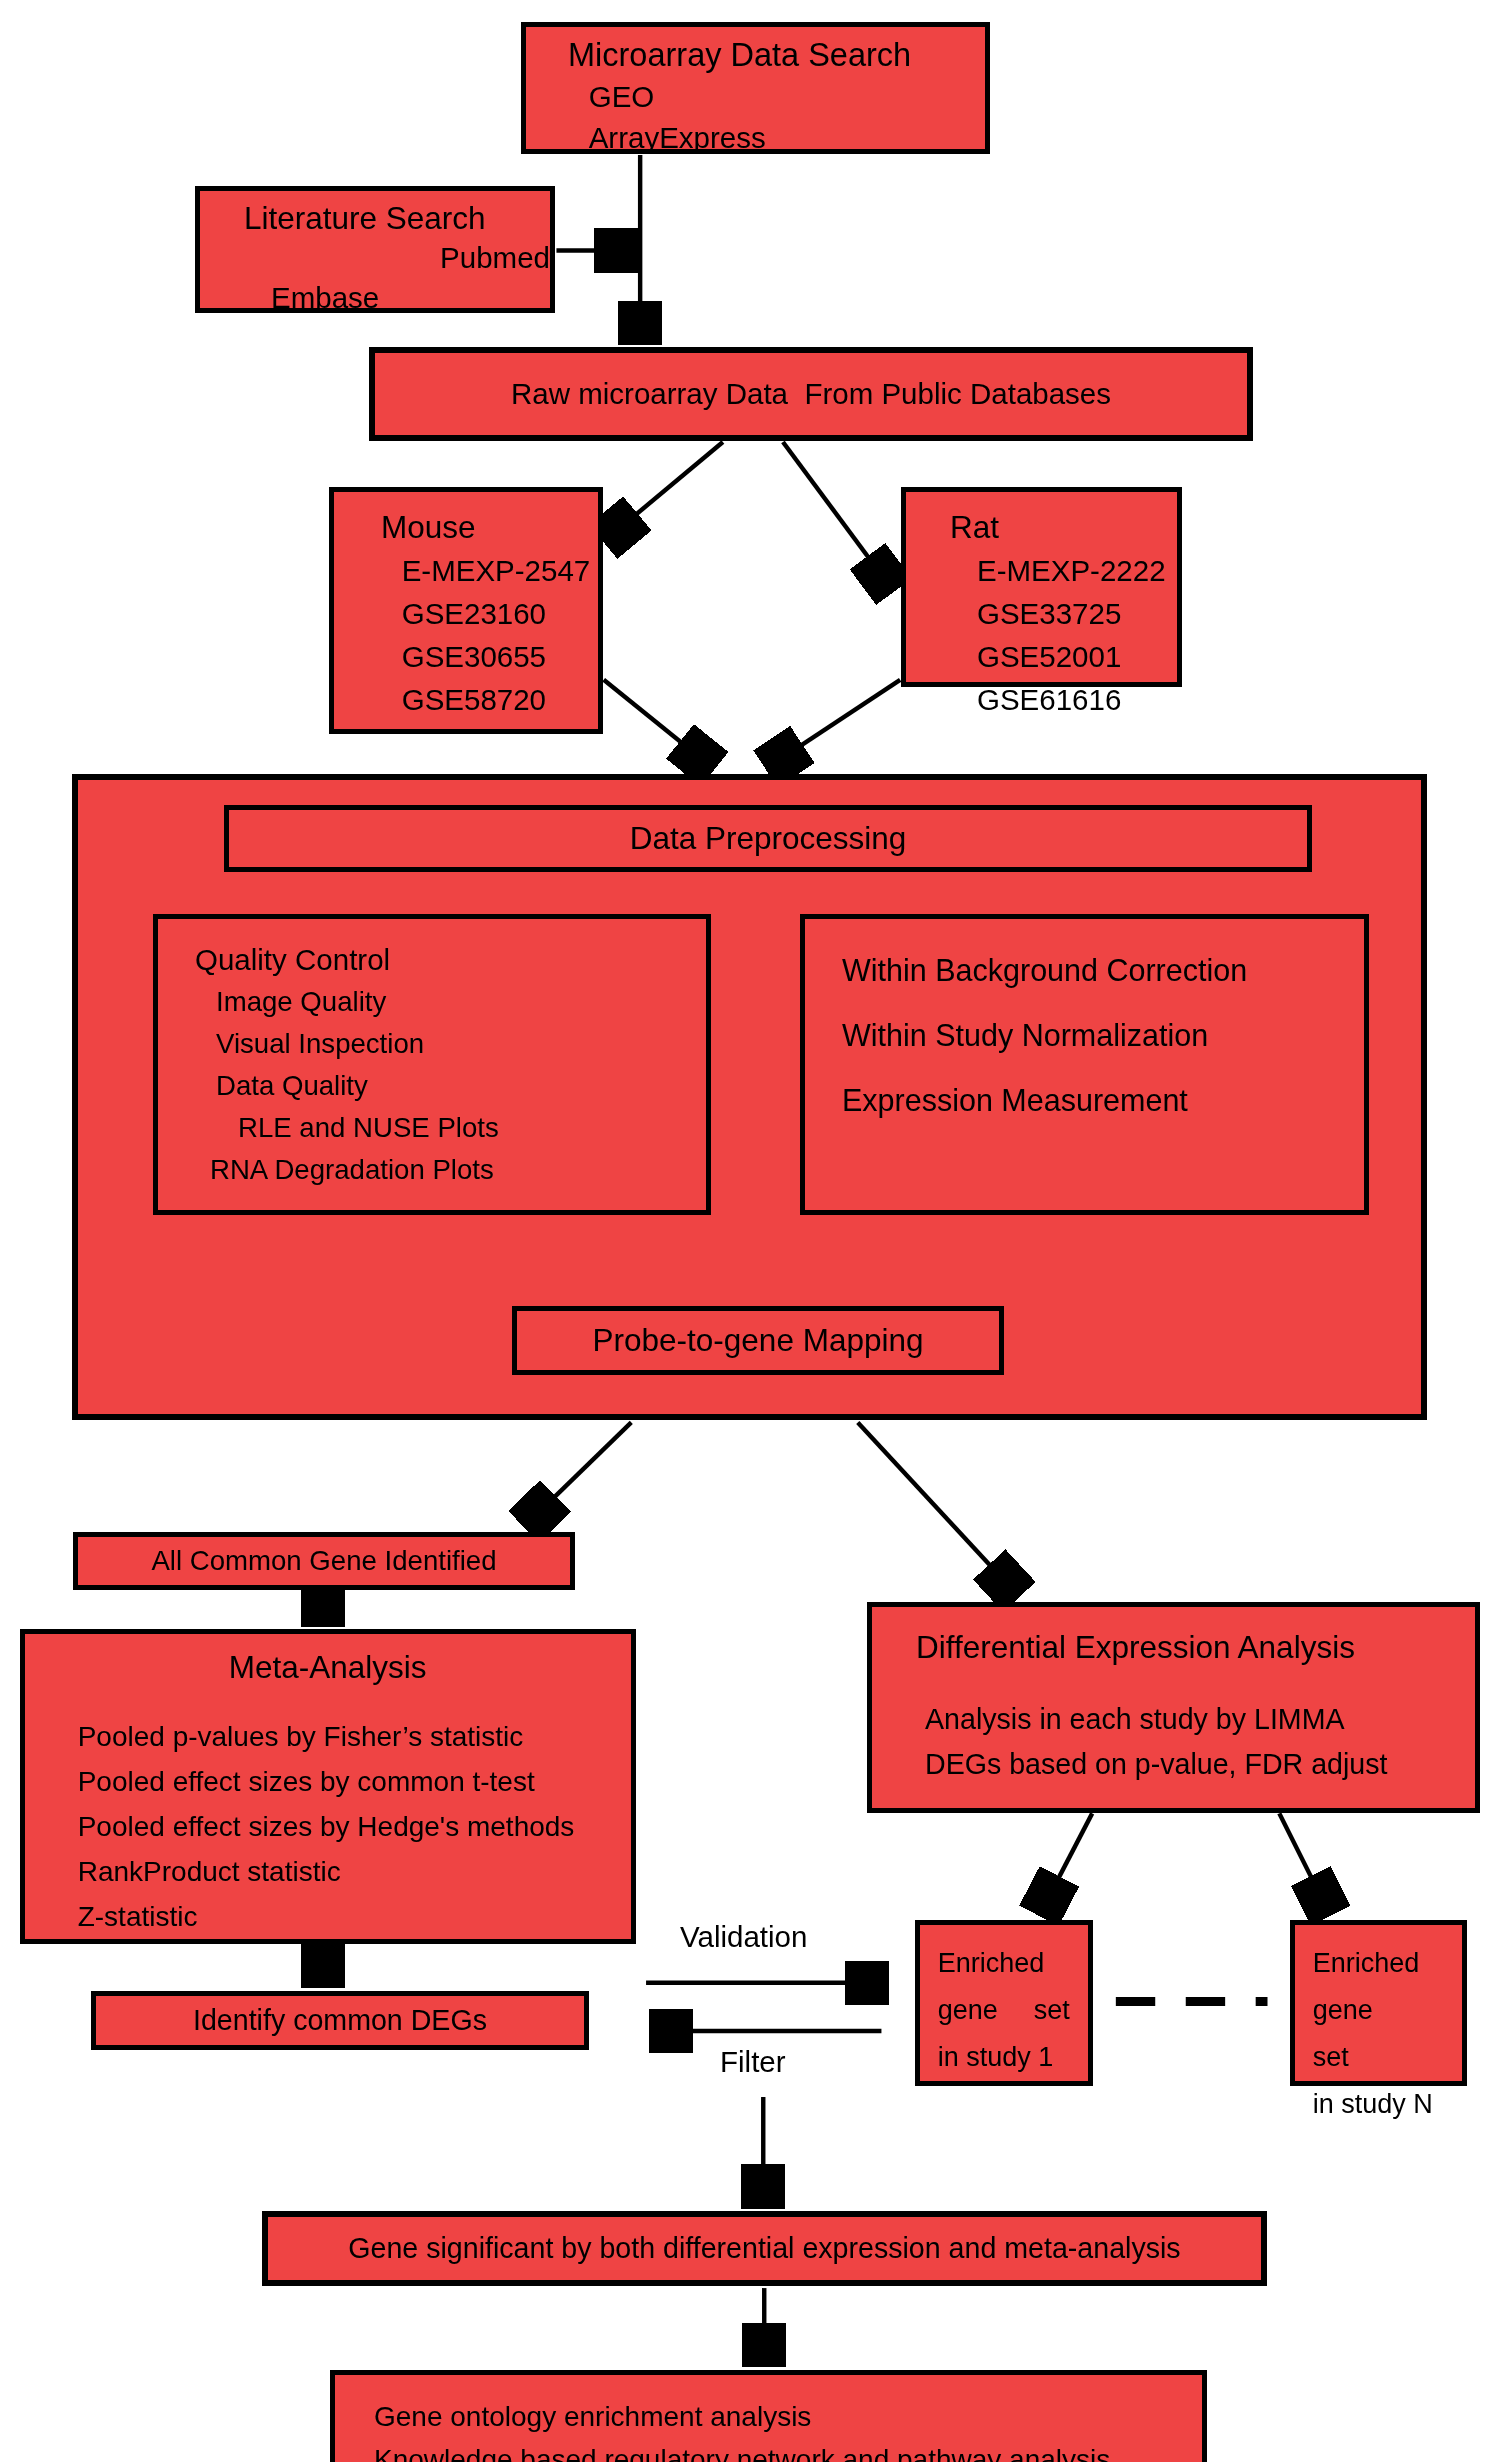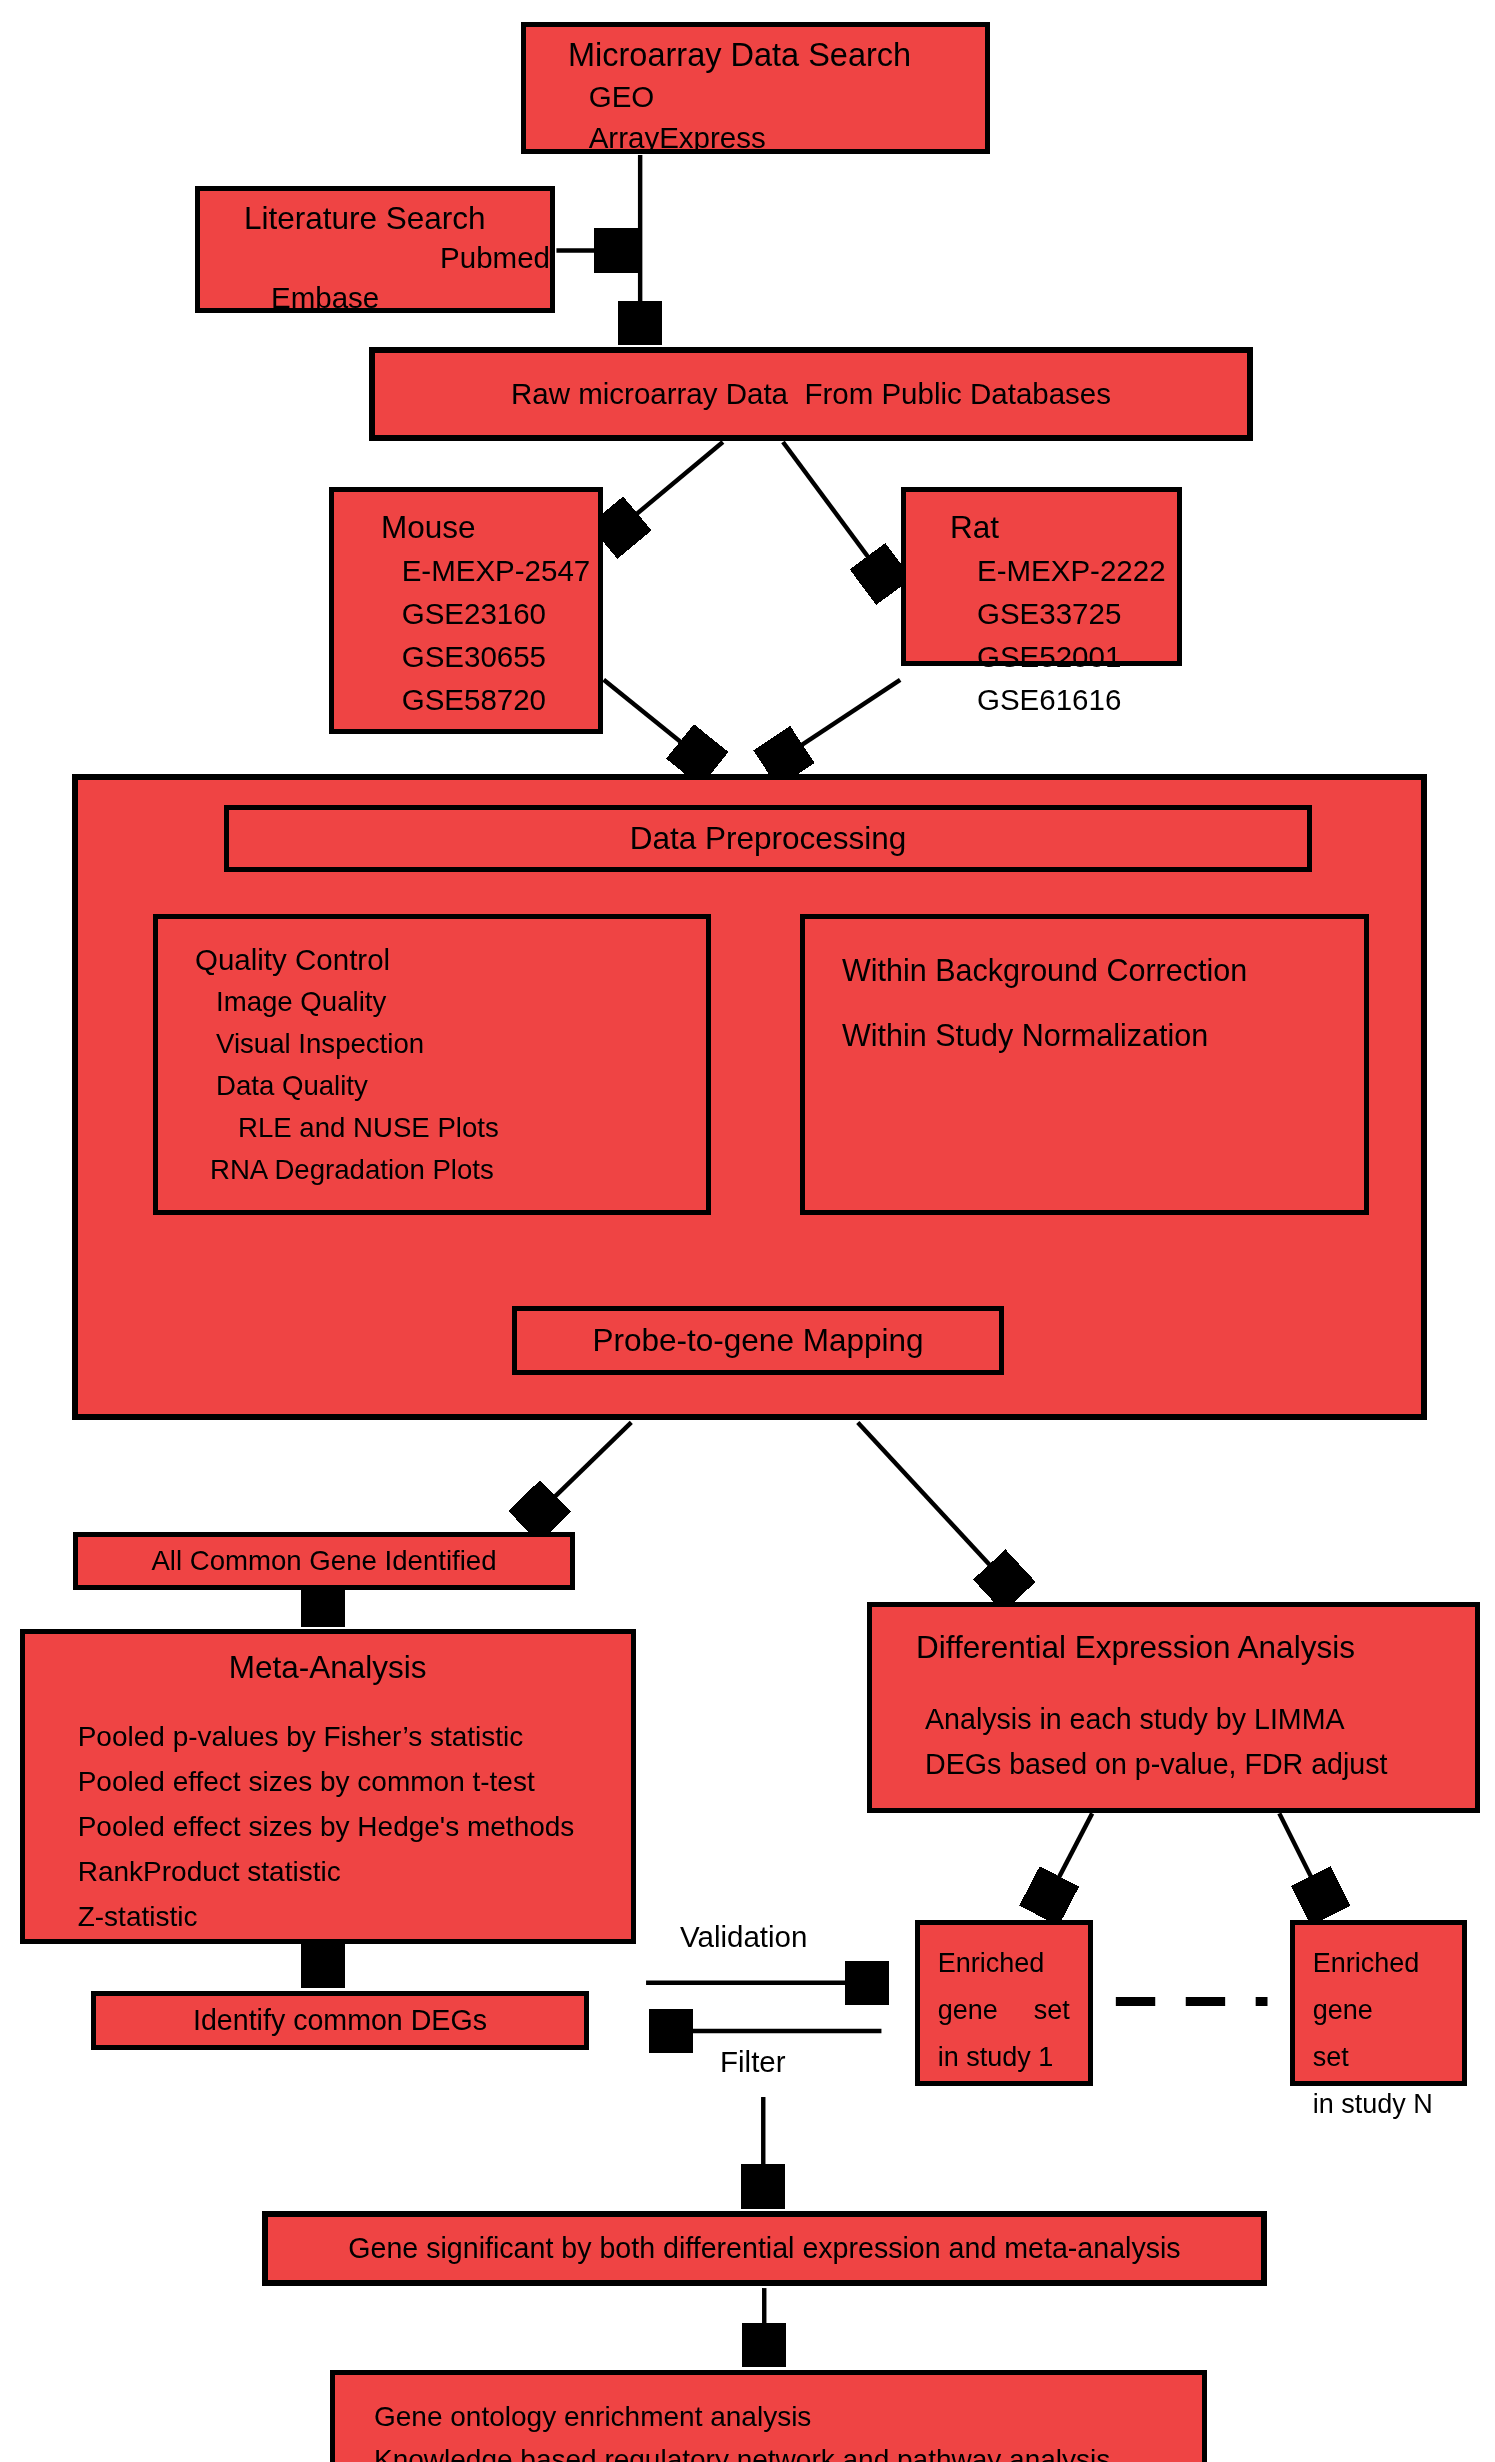--- a/index.html
+++ b/index.html
@@ -73,7 +73,7 @@
     <span class="line" style="font-size:29.5px;padding-left:20.7px;">GSE58720</span>
   </div>
 
-  <div class="box" style="left:901px;top:487px;width:281px;height:179px;padding:13.8px 0 0 44px;line-height:43px;">
+  <div class="box" style="left:901px;top:487px;width:281px;height:200px;padding:13.8px 0 0 44px;line-height:43px;">
     <span class="line" style="font-size:31.5px;">Rat</span>
     <span class="line" style="font-size:29.5px;padding-left:27px;">E-MEXP-2222</span>
     <span class="line" style="font-size:29.5px;padding-left:27px;">GSE33725</span>

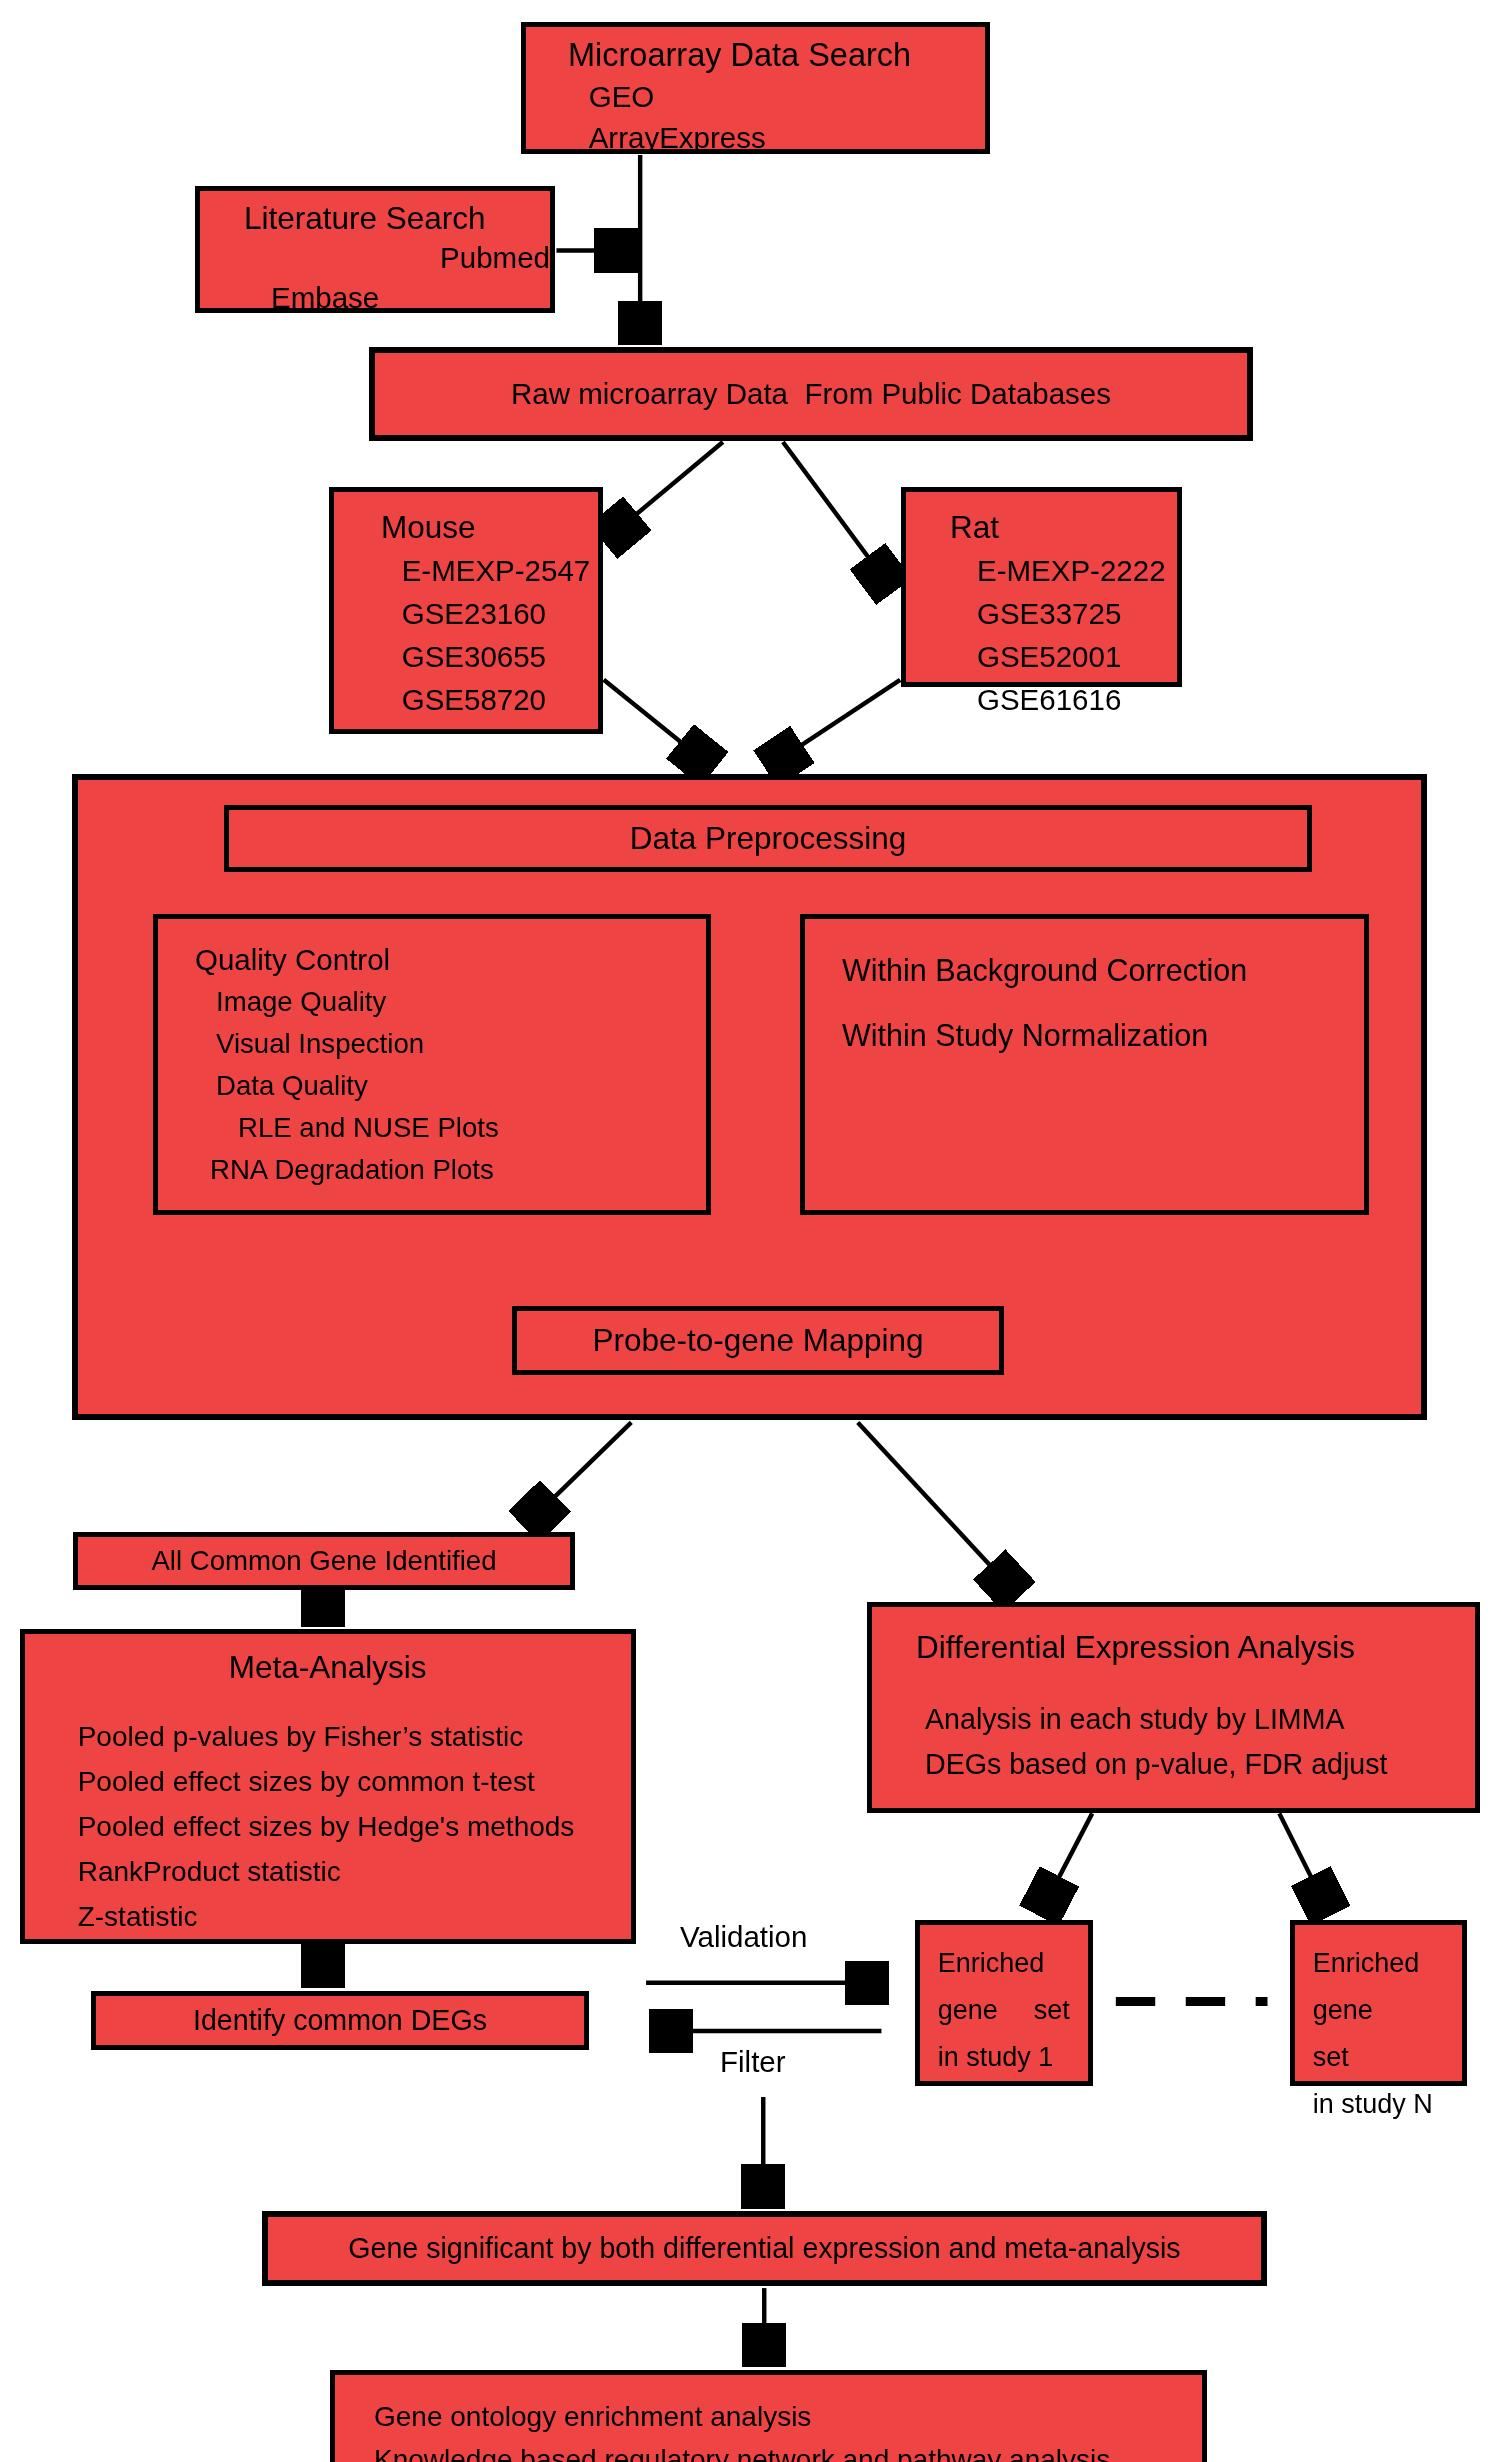--- a/index.html
+++ b/index.html
@@ -99,6 +99,7 @@
   <div class="box" style="left:800px;top:914px;width:569px;height:301px;padding:18.7px 0 0 37px;line-height:65px;">
     <span class="line" style="font-size:30.5px;">Within Background Correction</span>
     <span class="line" style="font-size:30.5px;">Within Study Normalization</span>
+    <span class="line" style="font-size:30.5px;">Expression Measurement</span>
   </div>
 
   <div class="box ctr" style="left:512px;top:1306px;width:492px;height:69px;font-size:31.5px;">

